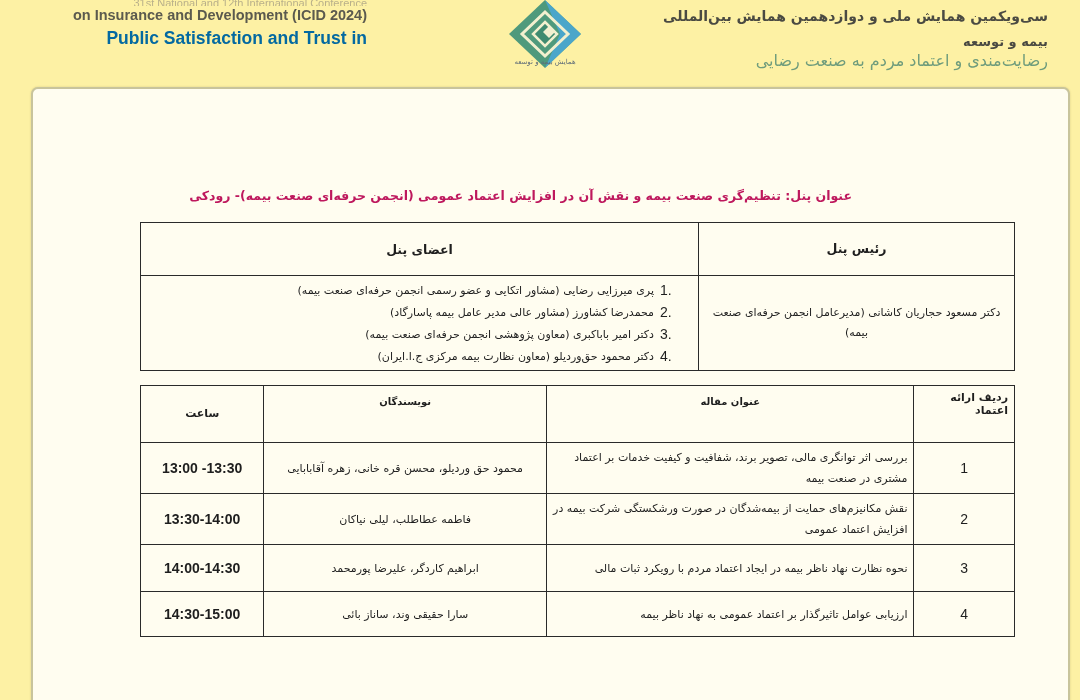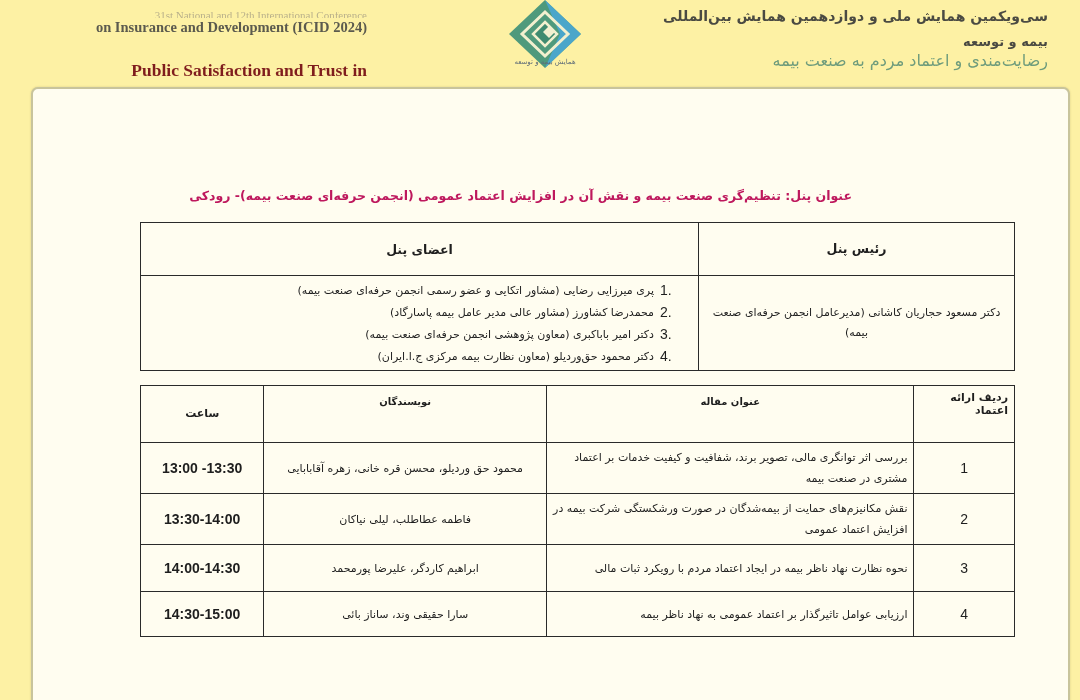--- a/index.html
+++ b/index.html
@@ -11,7 +11,7 @@
       color: #1c1c1c;
     }
     .header { position: absolute; left: 0; top: 0; width: 1080px; height: 86px; }
-    .en-block { position: absolute; right: 713px; top: 12px; text-align: right; font-family: Liberation Serif, serif; }
+    .en-block { position: absolute; right: 713px; top: 0; text-align: right; font-family: Liberation Sans, sans-serif; }
     .en-faded { font-size: 11px; color: #b9b08a; height: 6px; overflow: hidden; line-height: 6px; white-space: nowrap; }
     .en-line1 { font-size: 14.5px; font-weight: bold; color: #5b5a4e; margin-top: 1px; white-space: nowrap; }
     .en-line2 { font-size: 17.5px; font-weight: bold; color: #7f1d1d; margin-top: 23px; line-height: 23px; white-space: nowrap; text-align: right; }

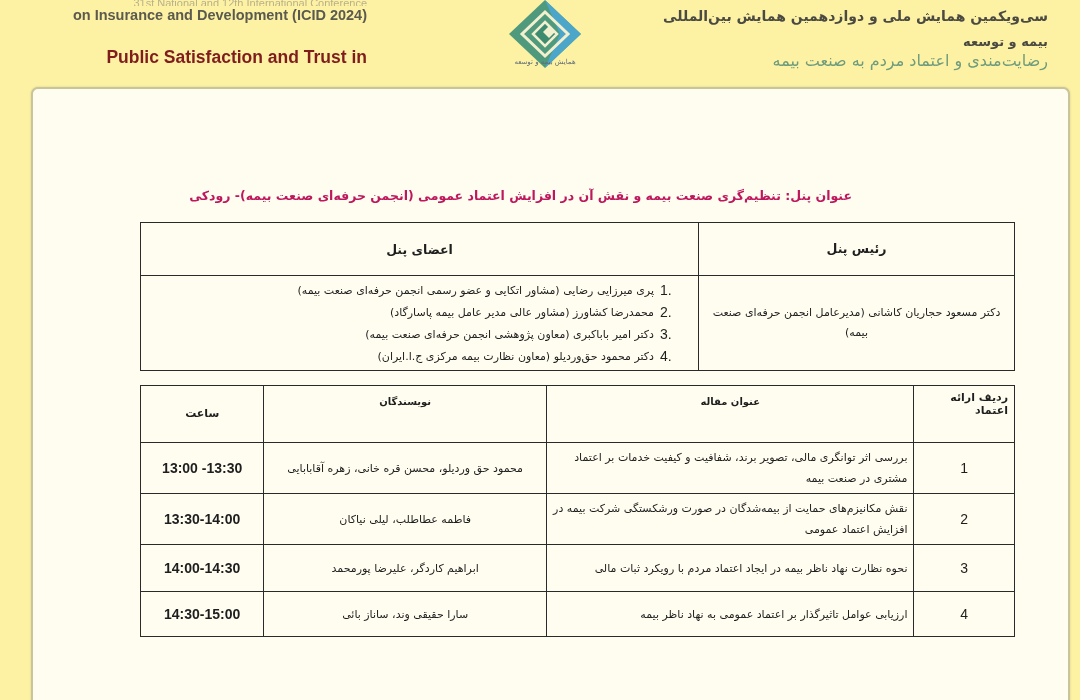--- a/index.html
+++ b/index.html
@@ -14,7 +14,7 @@
     .en-block { position: absolute; right: 713px; top: 0; text-align: right; font-family: Liberation Sans, sans-serif; }
     .en-faded { font-size: 11px; color: #b9b08a; height: 6px; overflow: hidden; line-height: 6px; white-space: nowrap; }
     .en-line1 { font-size: 14.5px; font-weight: bold; color: #5b5a4e; margin-top: 1px; white-space: nowrap; }
-    .en-line2 { font-size: 17.5px; font-weight: bold; color: #7f1d1d; margin-top: 23px; line-height: 23px; white-space: nowrap; text-align: right; }
+    .en-line2 { font-size: 17.5px; font-weight: bold; color: #0369a1; margin-top: 4px; line-height: 23px; white-space: nowrap; text-align: right; }
     .logo { position: absolute; left: 502px; top: -4px; width: 86px; height: 80px; }
     .logo-caption { position: absolute; left: 505px; top: 58px; width: 80px; text-align: center; font-size: 7px; color: #5e6c78; }
     .fa-block { position: absolute; right: 32px; top: 8px; text-align: right; direction: rtl; font-family: "DejaVu Sans", sans-serif; }

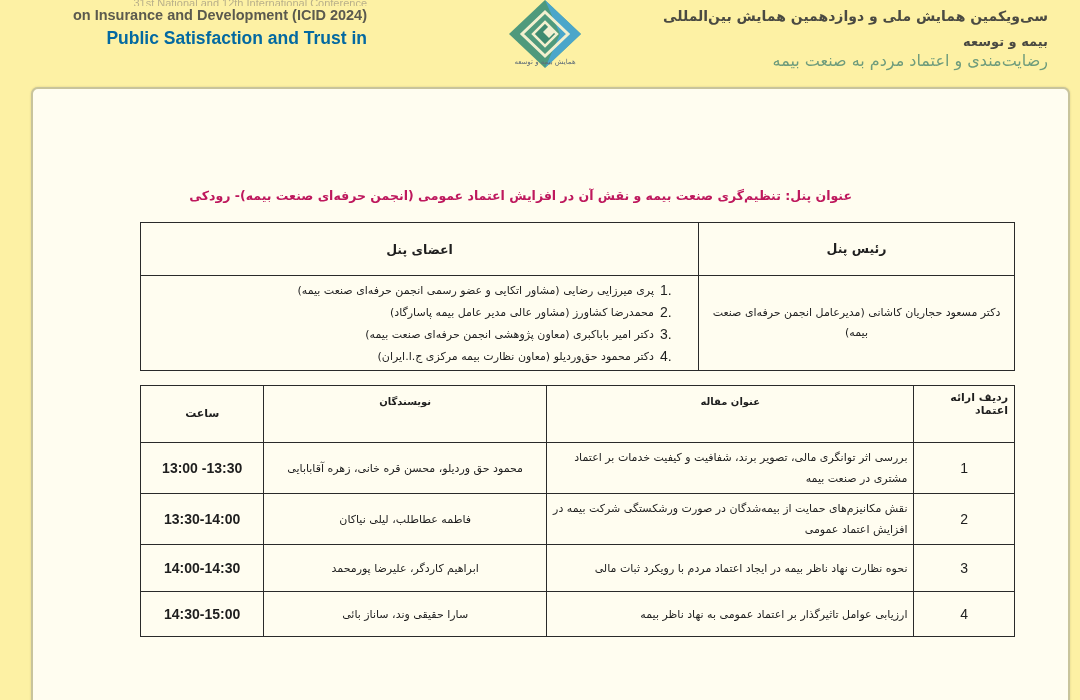--- a/index.html
+++ b/index.html
@@ -78,7 +78,7 @@
   <div class="fa-block">
     <div class="fa-line1">سی‌ویکمین همایش ملی و دوازدهمین همایش بین‌المللی</div>
     <div class="fa-line2">بیمه و توسعه</div>
-    <div class="fa-line3">رضایت‌مندی و اعتماد مردم به صنعت بیمه</div>
+    <div class="fa-line3">رضایت‌مندی و اعتماد مردم به صنعت رضایی</div>
   </div>
 </div>
 

